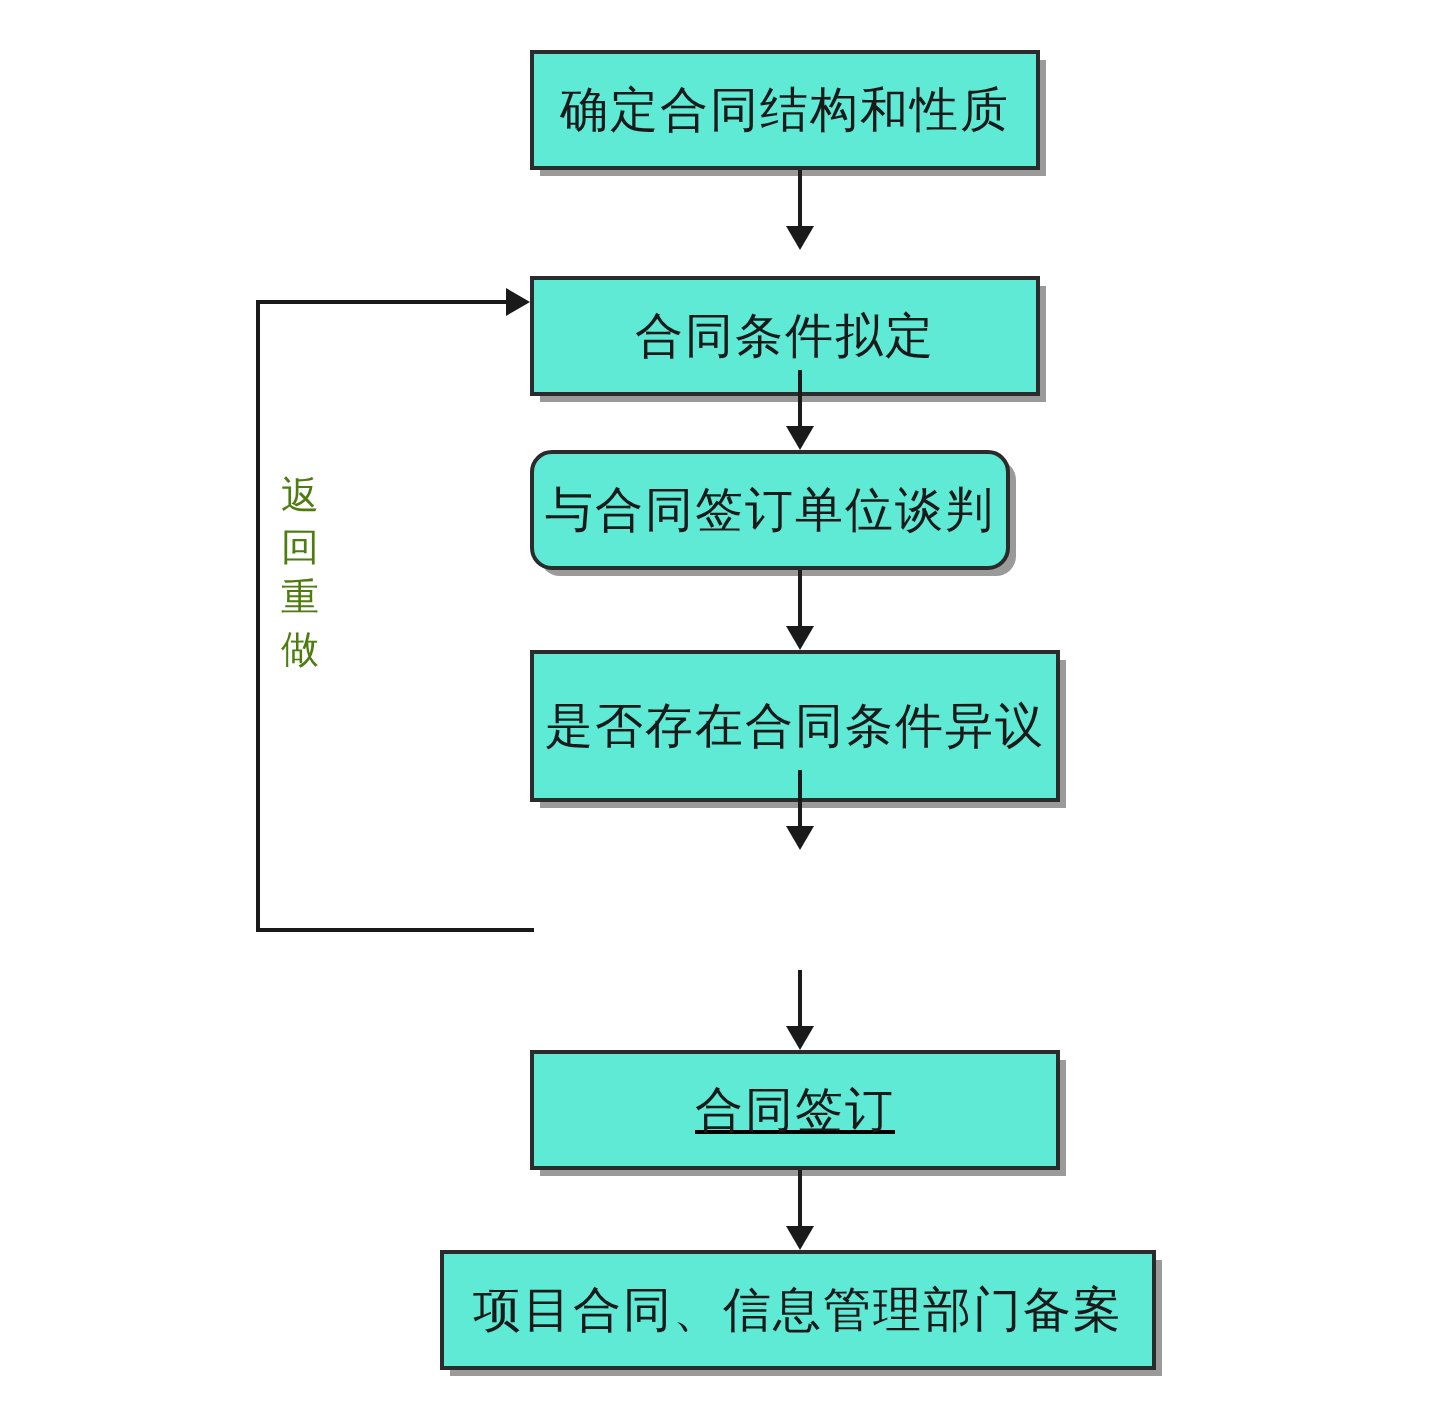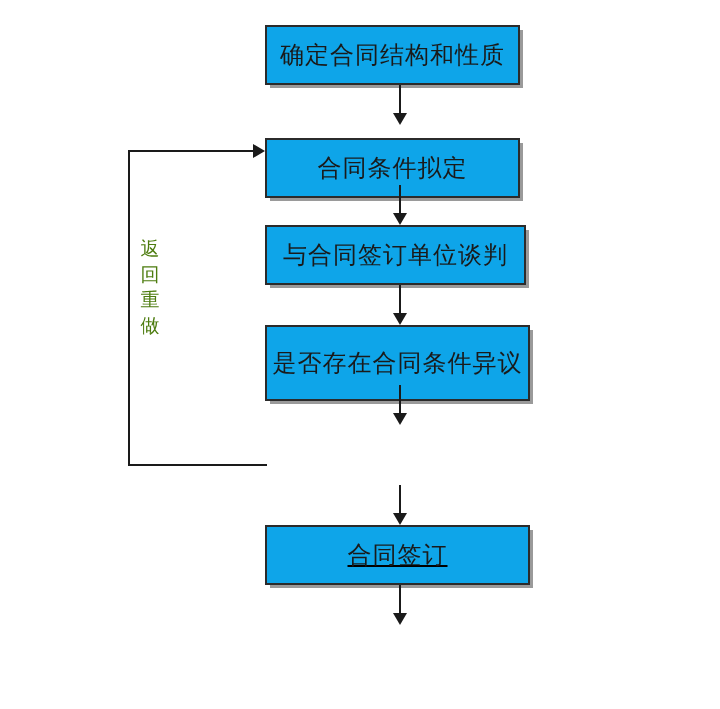--- a/index.html
+++ b/index.html
@@ -12,7 +12,7 @@
 
   .node{
     position:absolute;
-    background:#0ea5e9;
+    background:#5eead4;
     border:2px solid #2b2b2b;
     box-shadow:4px 4px 0 -1px #9a9a9a;
     display:flex;align-items:center;justify-content:center;

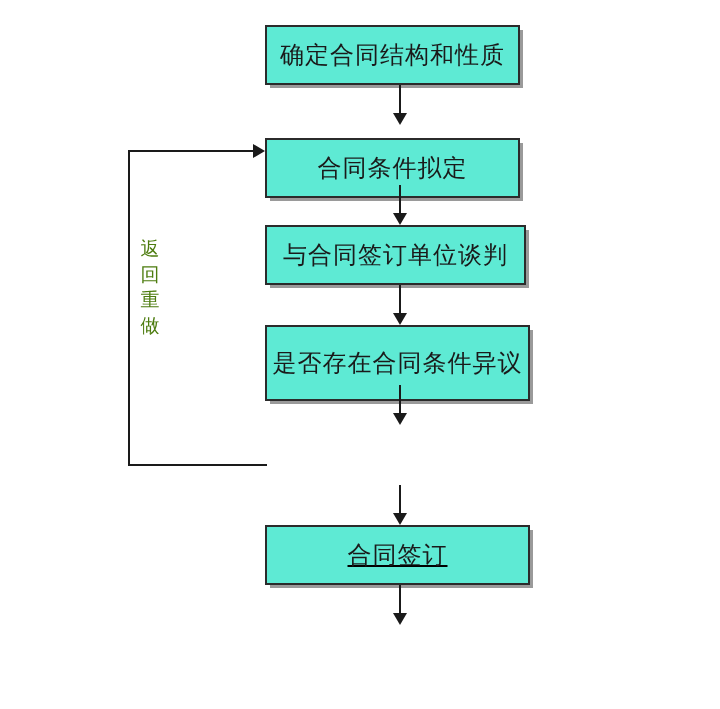--- a/index.html
+++ b/index.html
@@ -74,7 +74,7 @@
   <div class="edge edge-v" style="left:399px;top:185px;width:2px;height:30px;"></div>
   <div class="arrowhead-down" style="left:393px;top:213px;"></div>
 
-  <div class="node" style="left:265px;top:225px;width:261px;height:60px;">
+  <div class="node" style="left:265px;top:225px;width:240px;height:60px;border-radius:11px;">
     <span class="node-label">与合同签订单位谈判</span>
   </div>
 

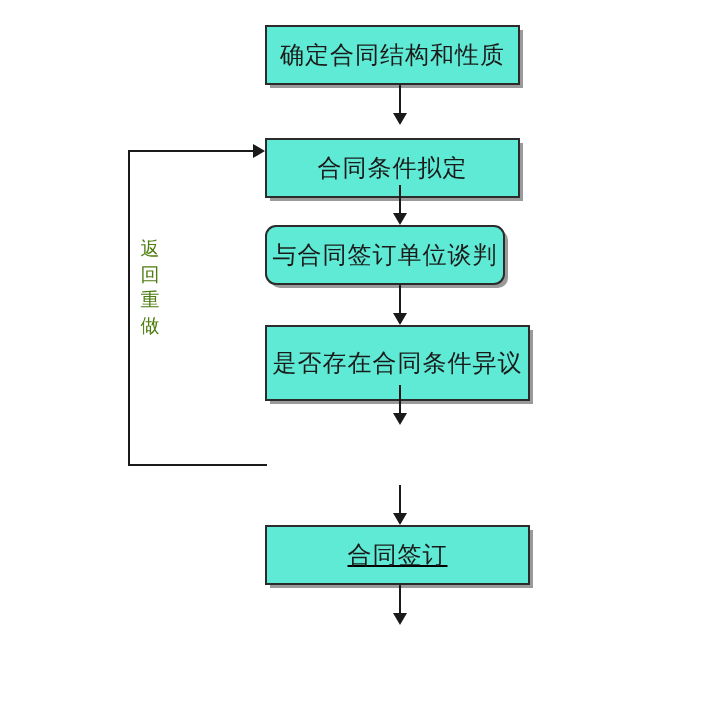--- a/index.html
+++ b/index.html
@@ -99,6 +99,9 @@
   <div class="edge edge-v" style="left:399px;top:585px;width:2px;height:30px;"></div>
   <div class="arrowhead-down" style="left:393px;top:613px;"></div>
 
+  <div class="node" style="left:220px;top:625px;width:358px;height:60px;">
+    <span class="node-label">项目合同、信息管理部门备案</span>
+  </div>
 
   <div class="edge edge-h" style="left:128px;top:464px;width:139px;height:2px;"></div>
 

